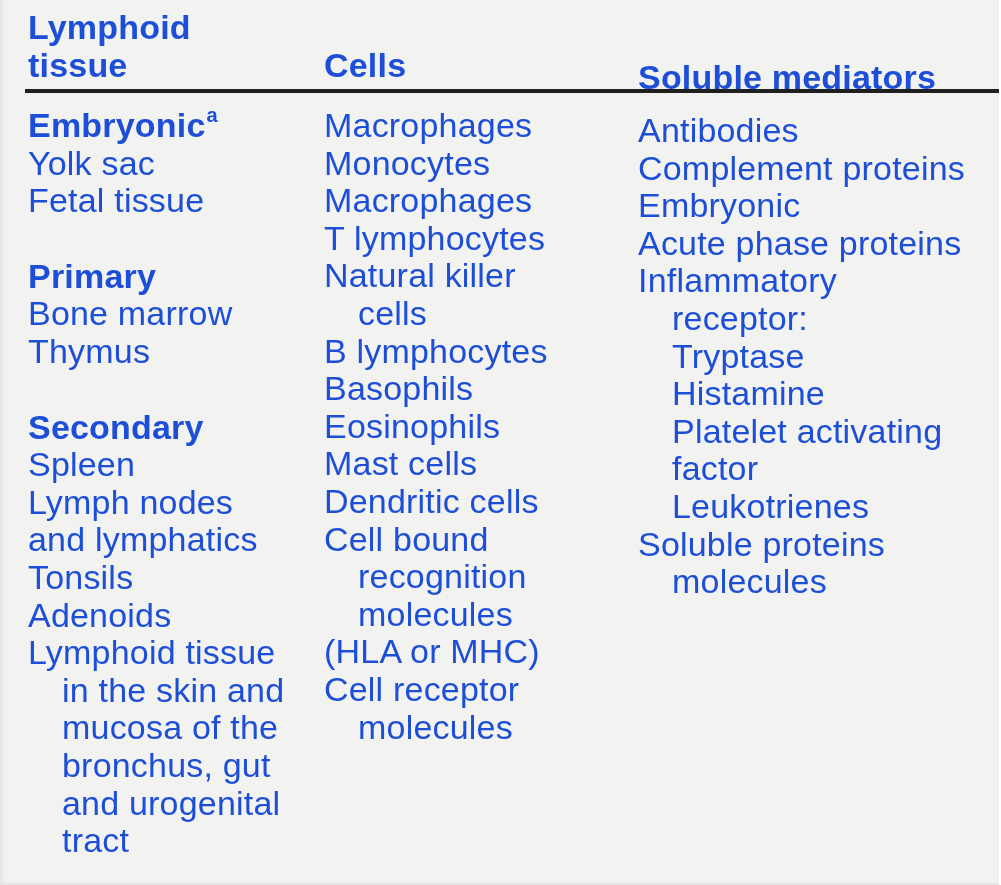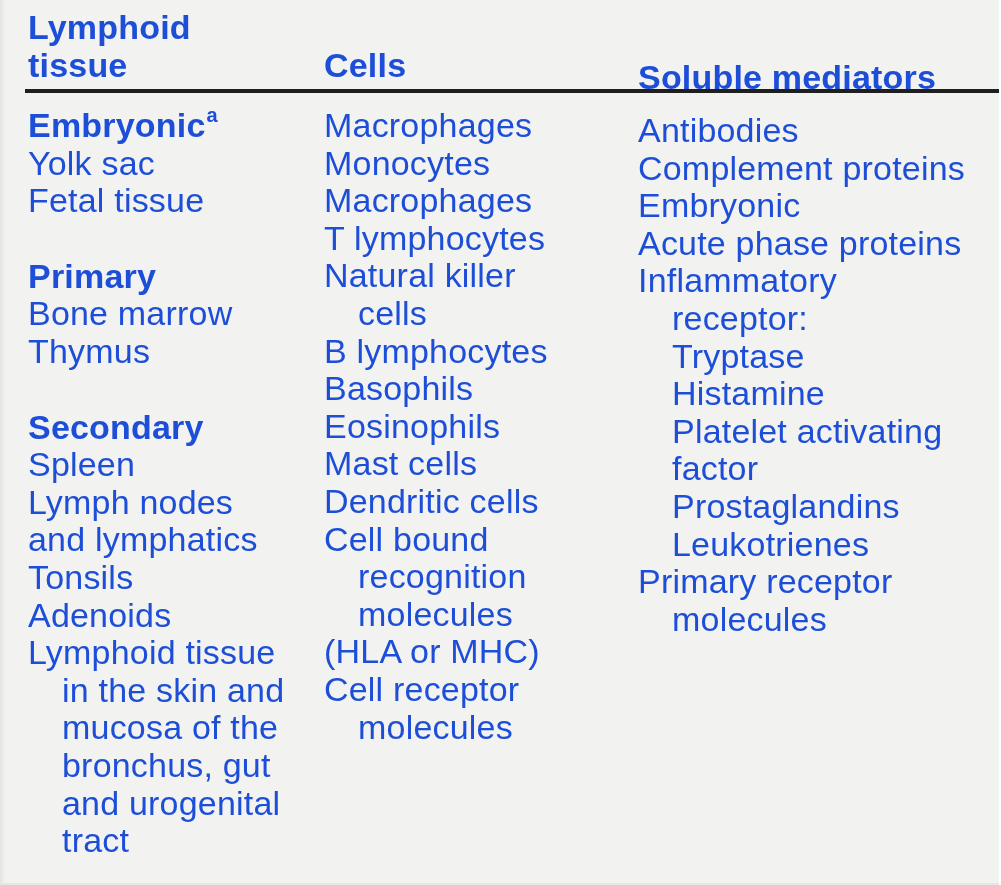--- a/index.html
+++ b/index.html
@@ -136,7 +136,6 @@
       <div class="line indent">Histamine</div>
       <div class="line indent">Platelet activating</div>
       <div class="line indent">factor</div>
-      <div class="line indent">Prostaglandins</div>
       <div class="line indent">Leukotrienes</div>
       <div class="line">Primary receptor</div>
       <div class="line indent">molecules</div>

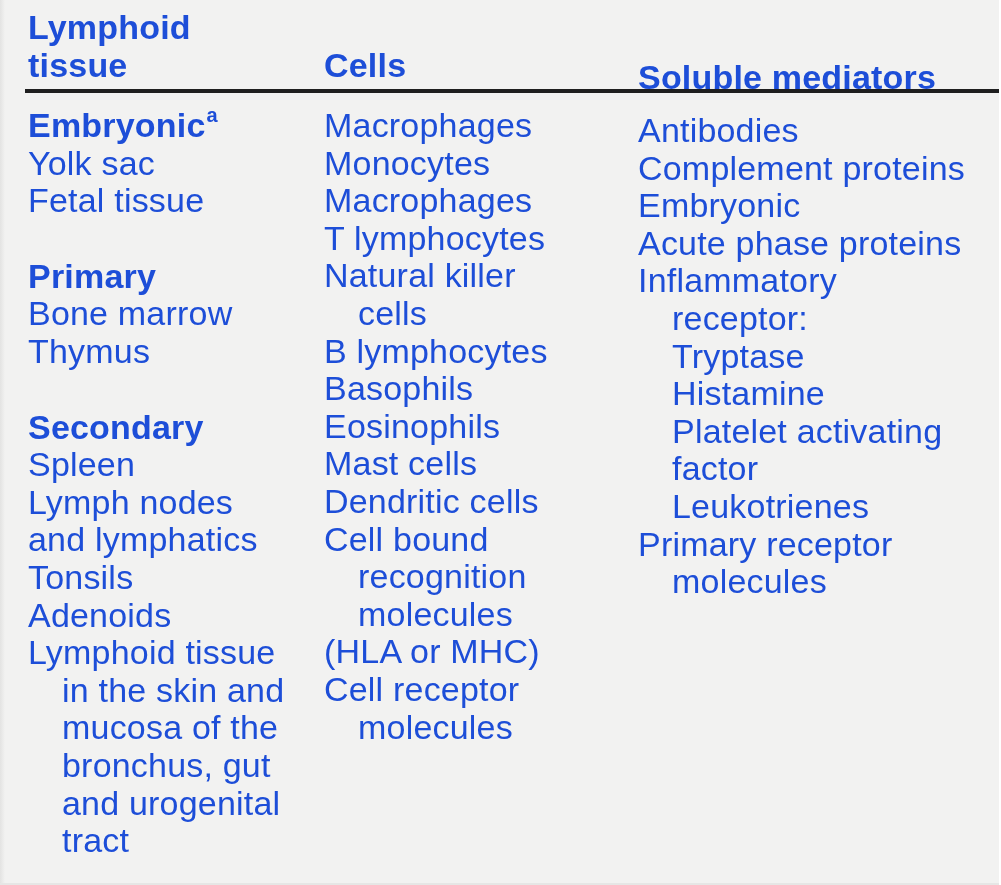--- a/index.html
+++ b/index.html
@@ -137,7 +137,7 @@
       <div class="line indent">Platelet activating</div>
       <div class="line indent">factor</div>
       <div class="line indent">Leukotrienes</div>
-      <div class="line">Primary receptor</div>
+      <div class="line">Soluble proteins</div>
       <div class="line indent">molecules</div>
     </div>
 </div>

